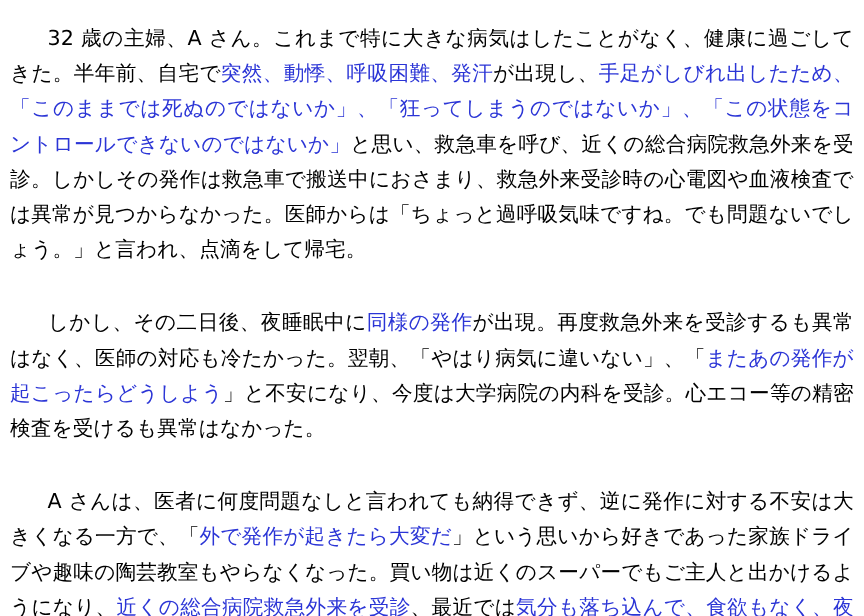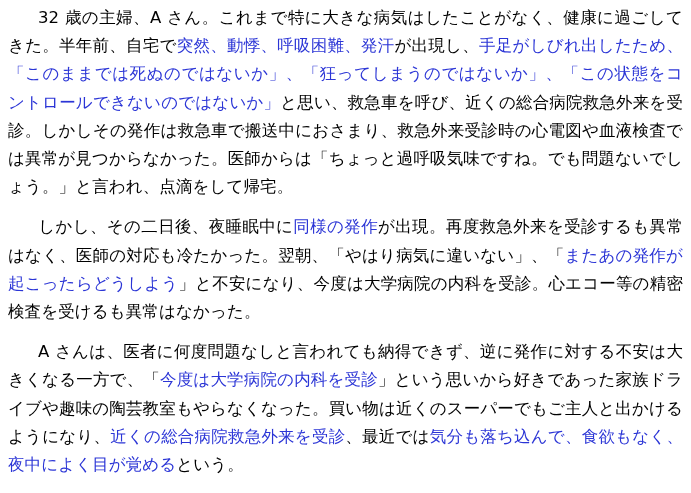--- a/index.html
+++ b/index.html
@@ -18,7 +18,7 @@
     width: 691px;
     height: 493px;
     box-sizing: border-box;
-    padding: 4px 8px 0 8px;
+    padding: 17px 8px 0 8px;
   }
   .para {
     font-size: 16.5px;

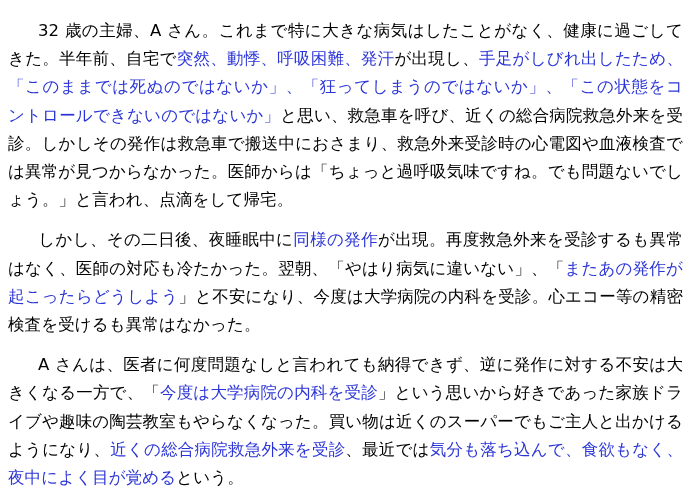--- a/index.html
+++ b/index.html
@@ -29,7 +29,7 @@
     letter-spacing: 0.1px;
   }
   .para + .para {
-    margin-top: 12px;
+    margin-top: 30px;
   }
   .indent {
     display: inline-block;

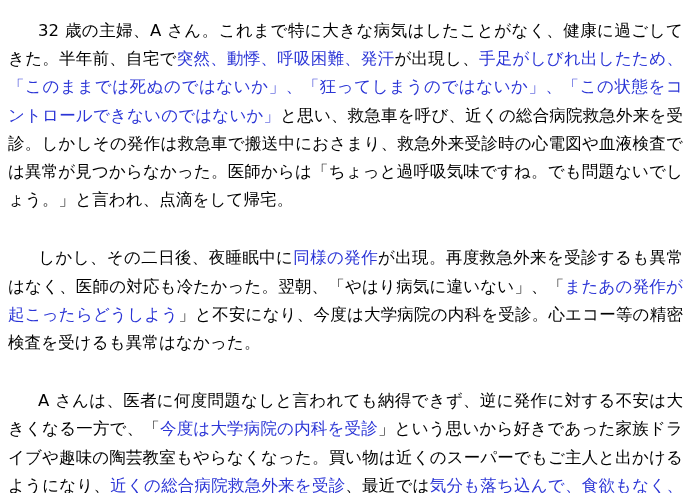--- a/index.html
+++ b/index.html
@@ -53,7 +53,7 @@
     <span class="indent"></span><span><span class="blk">しかし、その二日後、夜睡眠中に</span><span class="hl">同様の発作</span><span class="blk">が出現。再度救急外来を受診するも異常はなく、医師の対応も冷たかった。翌朝、「やはり病気に違いない」、「</span><span class="hl">またあの発作が起こったらどうしよう</span><span class="blk">」と不安になり、今度は大学病院の内科を受診。心エコー等の精密検査を受けるも異常はなかった。</span></span>
   </p>
   <p class="para">
-    <span class="indent"></span><span><span class="blk">A さんは、医者に何度問題なしと言われても納得できず、逆に発作に対する不安は大きくなる一方で、「</span><span class="hl">今度は大学病院の内科を受診</span><span class="blk">」という思いから好きであった家族ドライブや趣味の陶芸教室もやらなくなった。買い物は近くのスーパーでもご主人と出かけるようになり、</span><span class="hl">近くの総合病院救急外来を受診</span><span class="blk">、最近では</span><span class="hl">気分も落ち込んで、食欲もなく、夜中によく目が覚める</span><span class="blk">という。</span></span>
+    <span class="indent"></span><span><span class="blk">A さんは、医者に何度問題なしと言われても納得できず、逆に発作に対する不安は大きくなる一方で、「</span><span class="hl">外で発作が起きたら大変だ</span><span class="blk">」という思いから好きであった家族ドライブや趣味の陶芸教室もやらなくなった。買い物は近くのスーパーでもご主人と出かけるようになり、</span><span class="hl">近くの総合病院救急外来を受診</span><span class="blk">、最近では</span><span class="hl">気分も落ち込んで、食欲もなく、夜中によく目が覚める</span><span class="blk">という。</span></span>
   </p>
 </div>
 

